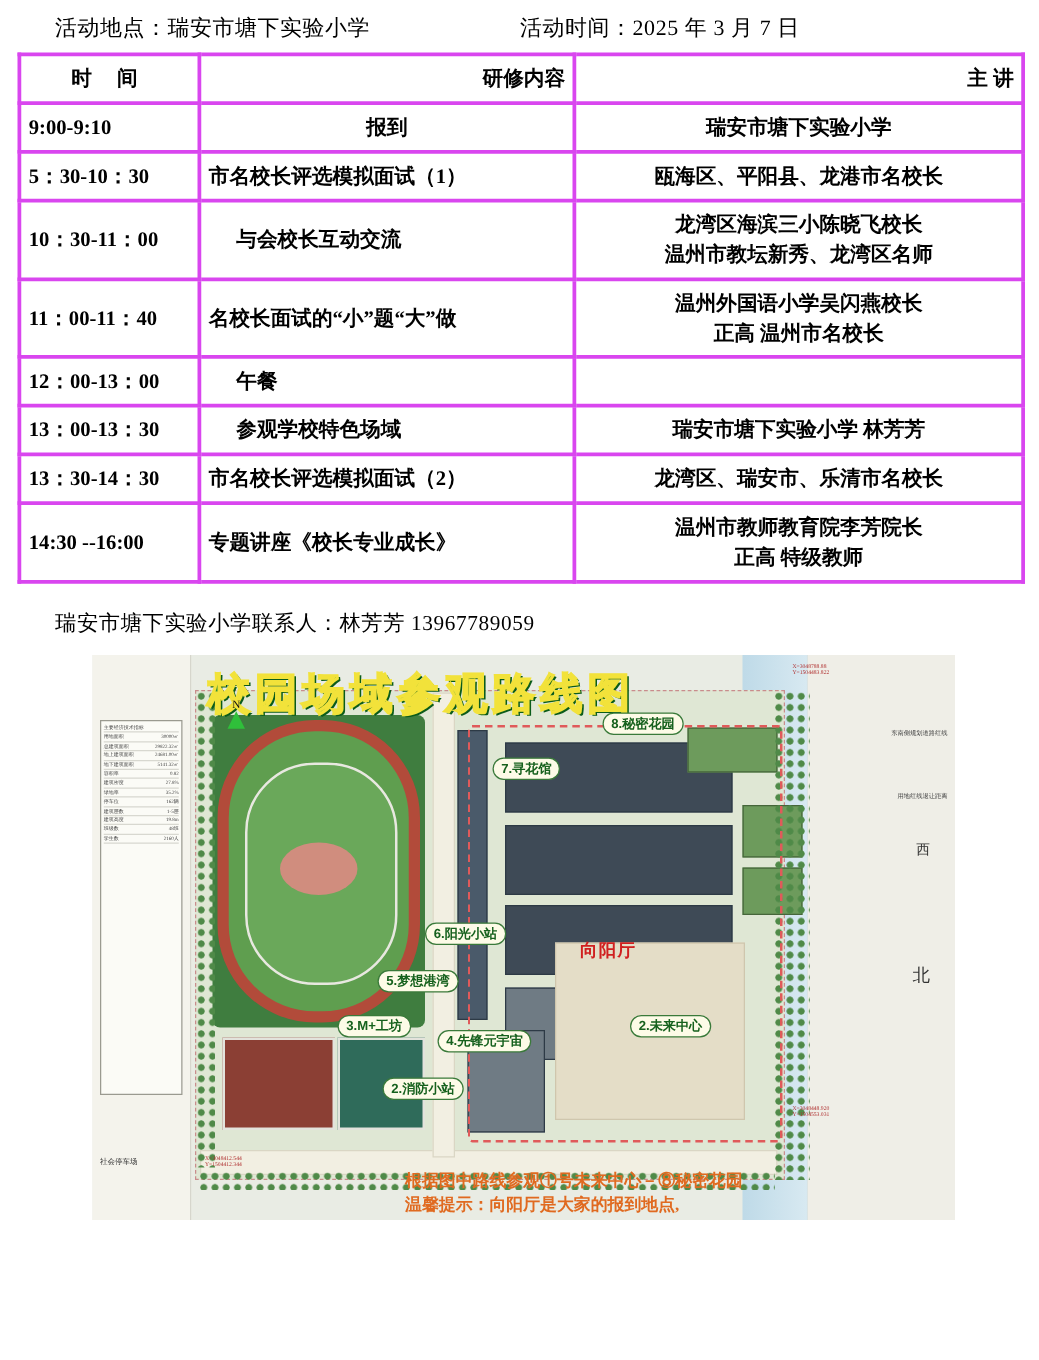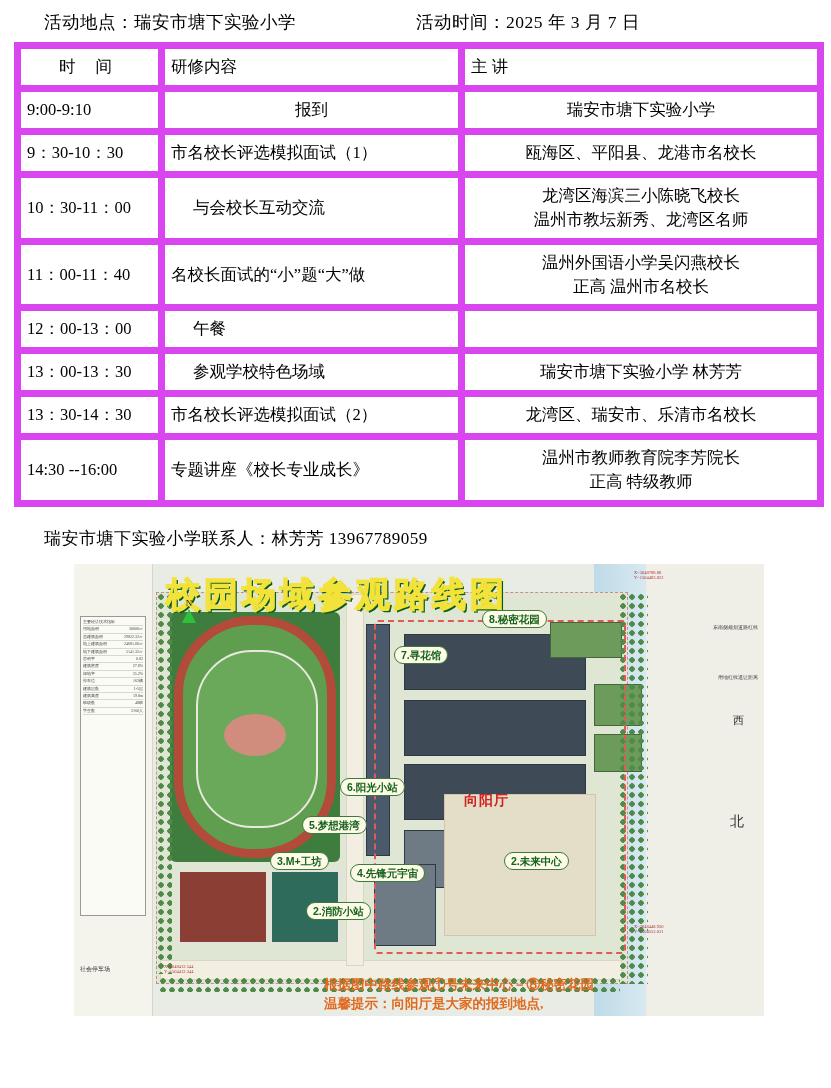--- a/index.html
+++ b/index.html
@@ -44,11 +44,11 @@
     font-size: 16.5px;
   }
   table.schedule td, table.schedule th {
-    border: 7px solid #d946ef;
+    border: 3px solid #d946ef;
     padding: 6px 6px;
     vertical-align: middle;
     line-height: 1.45;
-    font-weight: normal;
+    font-weight: bold;
   }
   .col-time { width: 144px; }
   .col-content { width: 300px; }

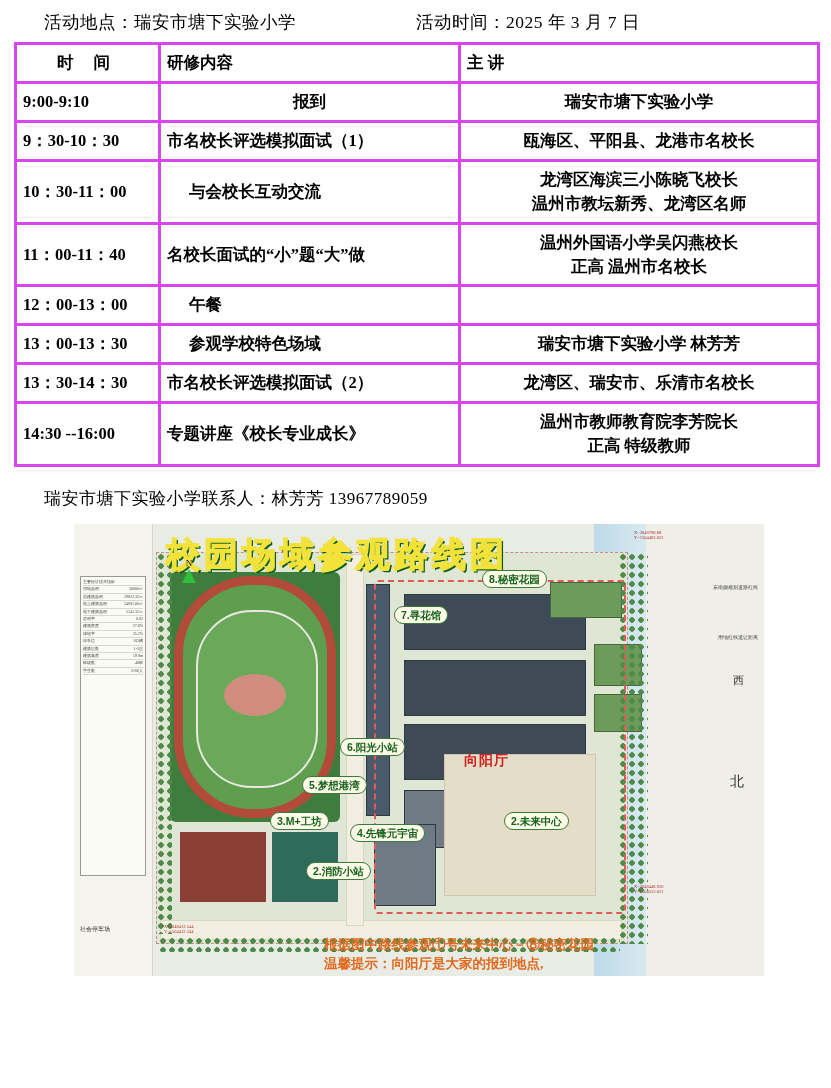--- a/index.html
+++ b/index.html
@@ -55,7 +55,7 @@
   .col-speaker { width: 359px; }
 
   .th-time   { text-align: center; letter-spacing: 8px; padding-left: 8px;}
-  .th-center { text-align: left; }
+  .th-center { text-align: right; }
 
   td.time {
     text-align: left;

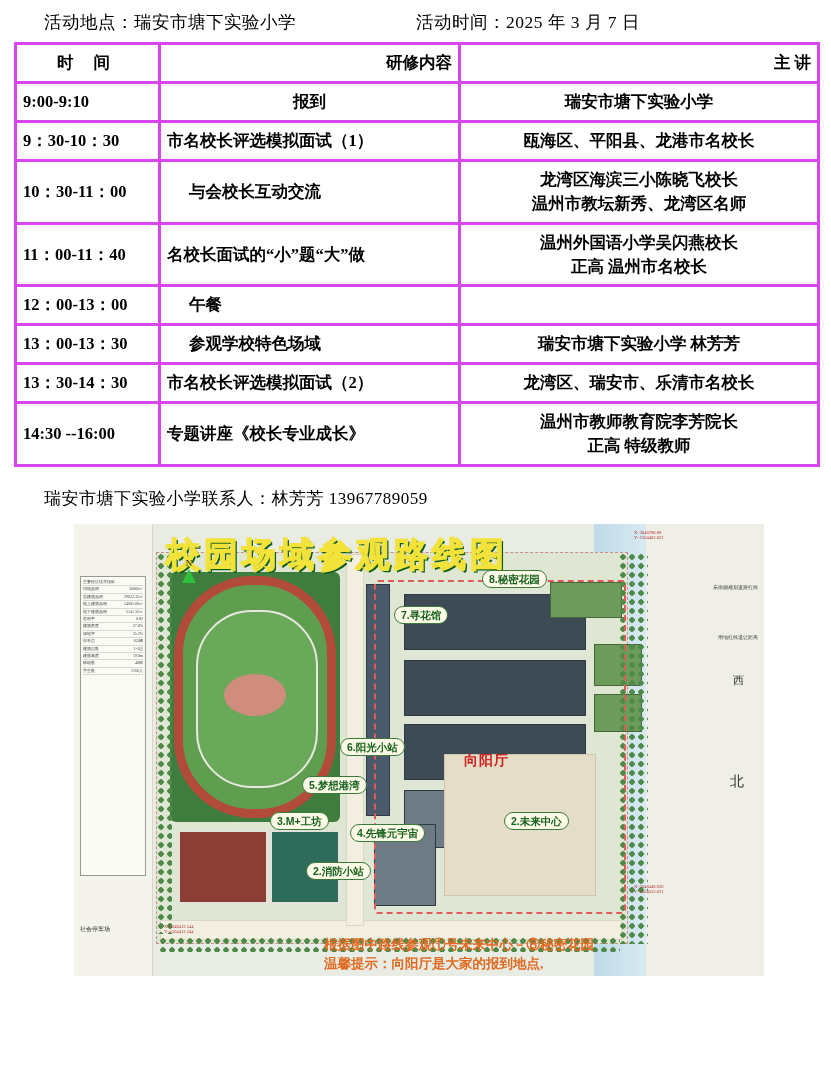--- a/index.html
+++ b/index.html
@@ -323,7 +323,7 @@
 
 
       <tr>
-        <td class="time">9：30-10：30</td>
+        <td class="time">5：30-10：30</td>
         <td class="content">市名校长评选模拟面试（1）</td>
         <td class="speaker">瓯海区、平阳县、龙港市名校长</td>
       </tr>

